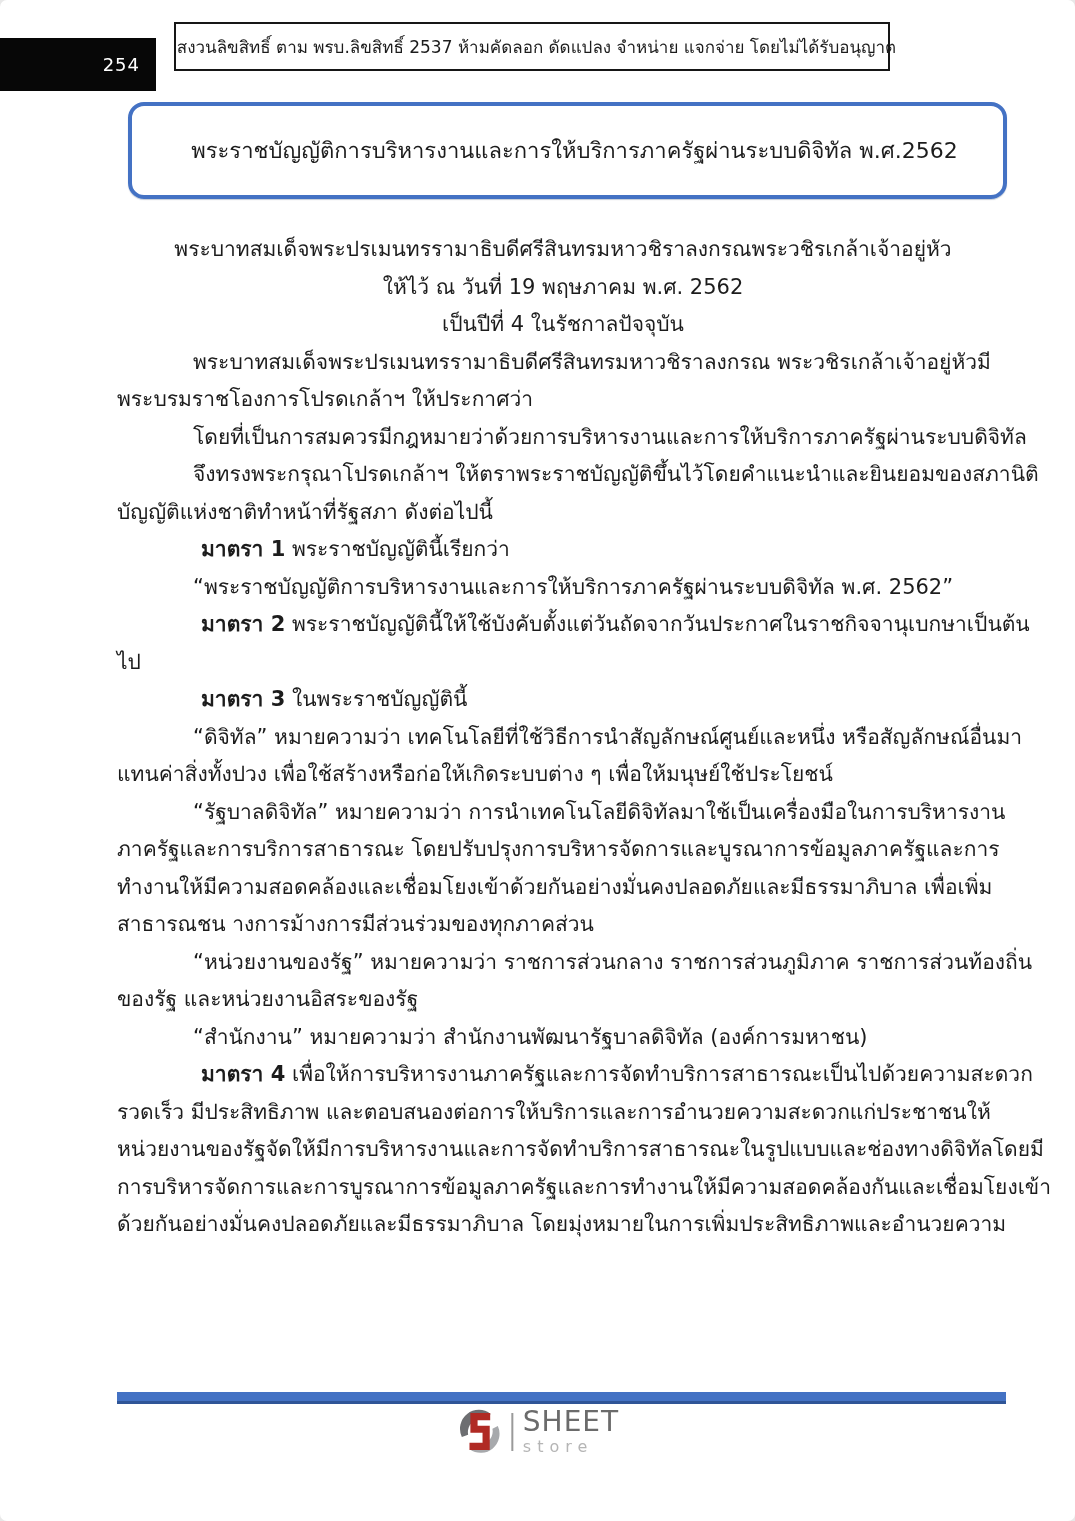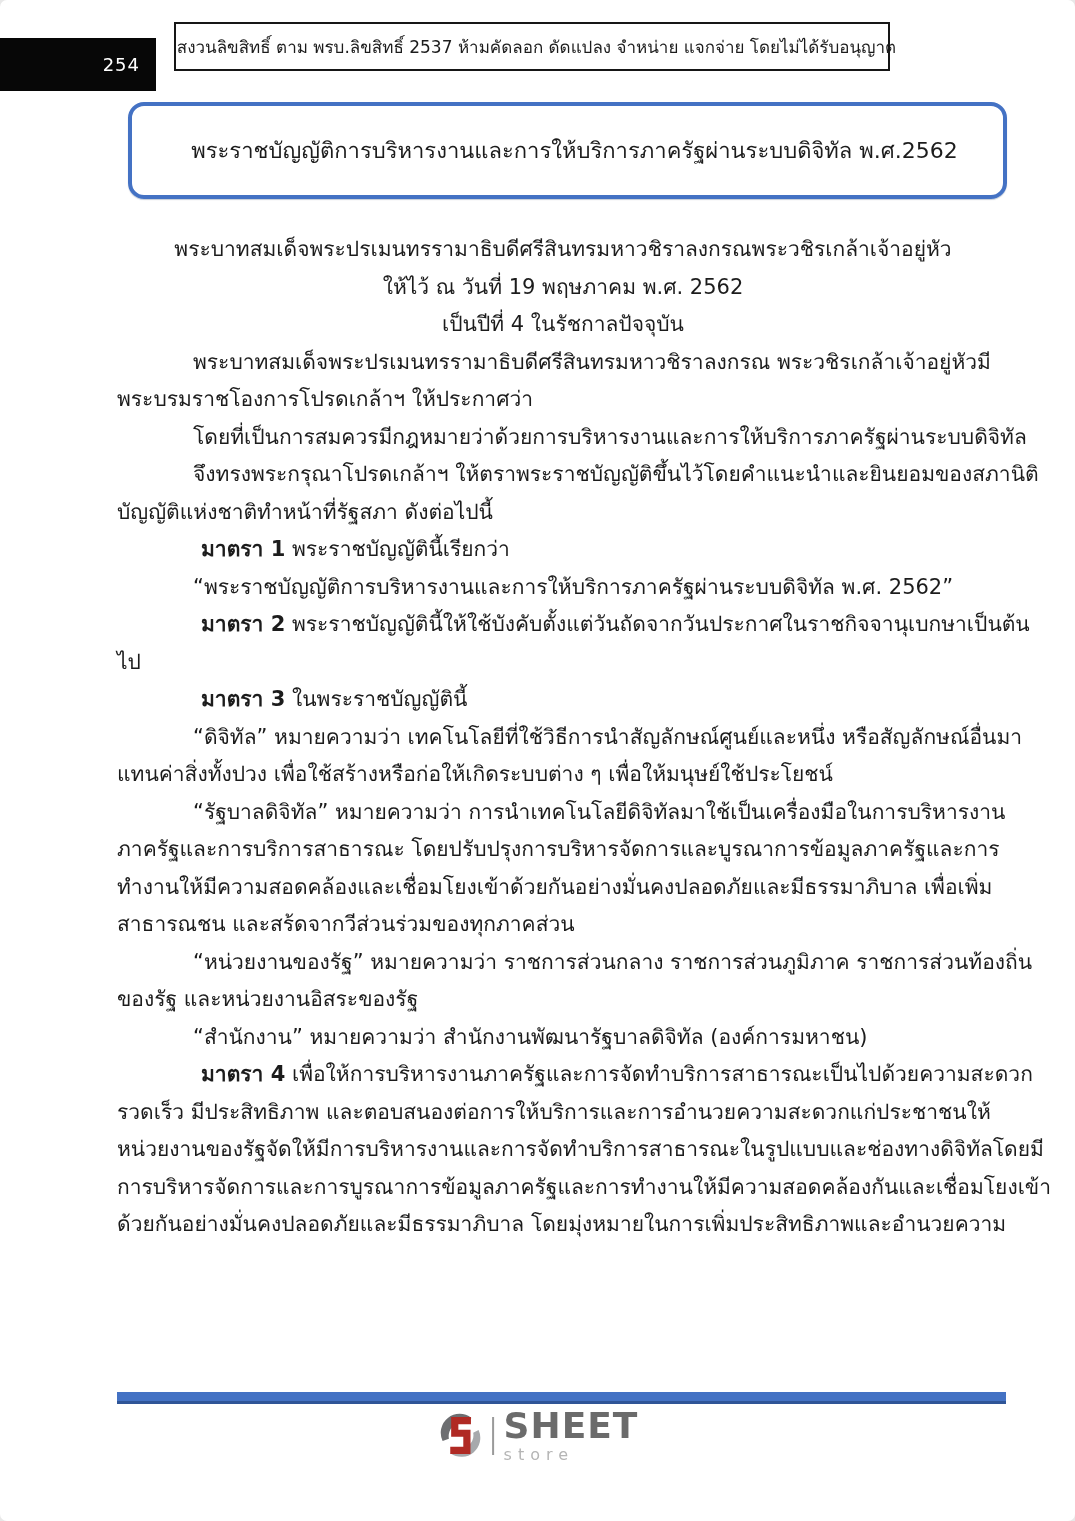--- a/index.html
+++ b/index.html
@@ -111,7 +111,7 @@
       <div class="line indent"><span>“รัฐบาลดิจิทัล” หมายความว่า การนำเทคโนโลยีดิจิทัลมาใช้เป็นเครื่องมือในการบริหารงาน</span></div>
       <div class="line flush"><span>ภาครัฐและการบริการสาธารณะ โดยปรับปรุงการบริหารจัดการและบูรณาการข้อมูลภาครัฐและการ</span></div>
       <div class="line flush"><span>ทำงานให้มีความสอดคล้องและเชื่อมโยงเข้าด้วยกันอย่างมั่นคงปลอดภัยและมีธรรมาภิบาล เพื่อเพิ่ม</span></div>
-      <div class="line flush"><span>สาธารณชน และสร้ดจากวีส่วนร่วมของทุกภาคส่วน</span></div>
+      <div class="line flush"><span>สาธารณชน างการม้างการมีส่วนร่วมของทุกภาคส่วน</span></div>
       <div class="line indent"><span>“หน่วยงานของรัฐ” หมายความว่า ราชการส่วนกลาง ราชการส่วนภูมิภาค ราชการส่วนท้องถิ่น</span></div>
       <div class="line flush"><span>ของรัฐ และหน่วยงานอิสระของรัฐ</span></div>
       <div class="line indent"><span>“สำนักงาน” หมายความว่า สำนักงานพัฒนารัฐบาลดิจิทัล (องค์การมหาชน)</span></div>

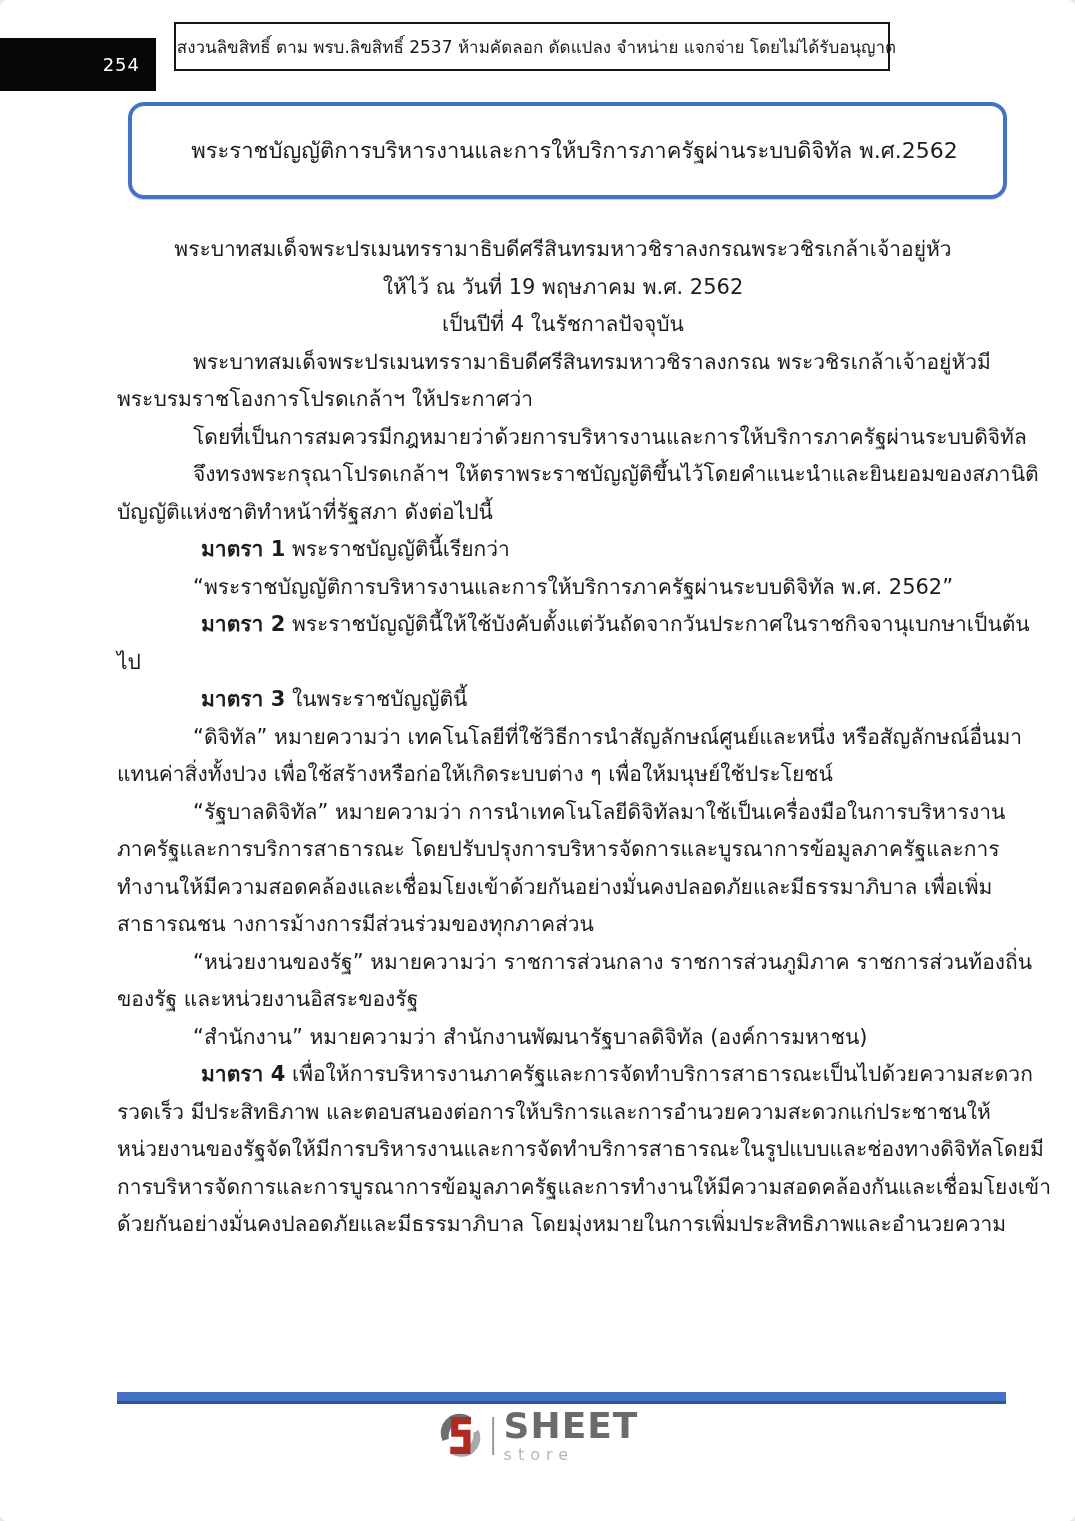--- a/index.html
+++ b/index.html
@@ -67,7 +67,7 @@
   }
   .logo-text{display:flex;flex-direction:column;justify-content:center;}
   .logo-name{
-    font-size:36px;font-weight:bold;color:var(--logo-gray,#6b6b6b);
+    font-size:28px;font-weight:normal;color:var(--logo-gray,#6b6b6b);
     line-height:1;letter-spacing:1px;
   }
   .logo-sub{

